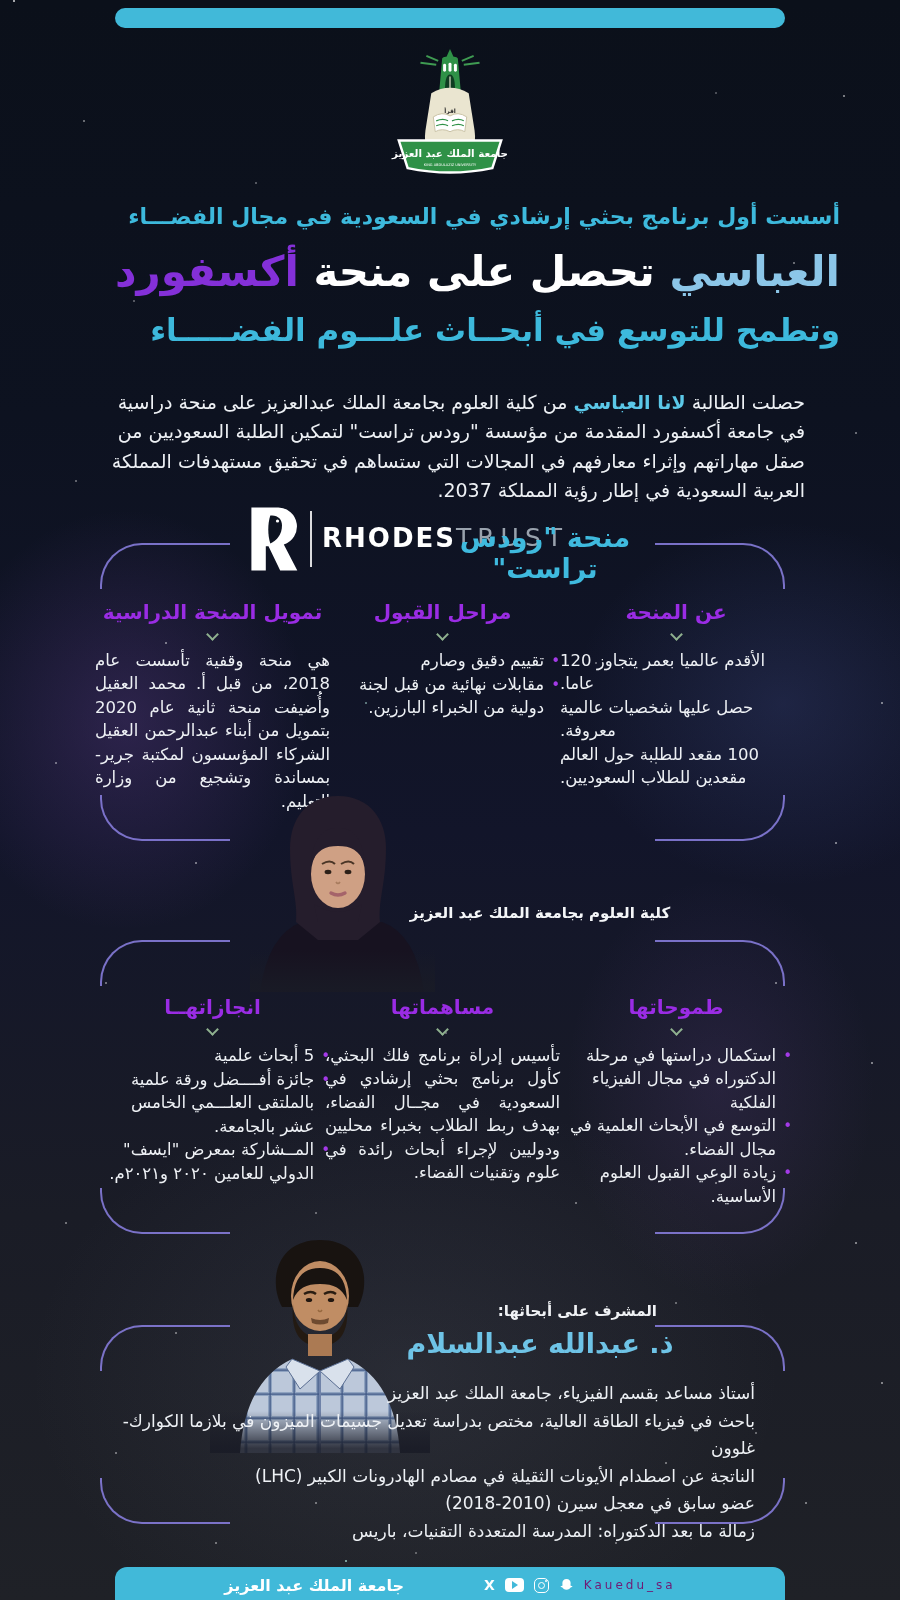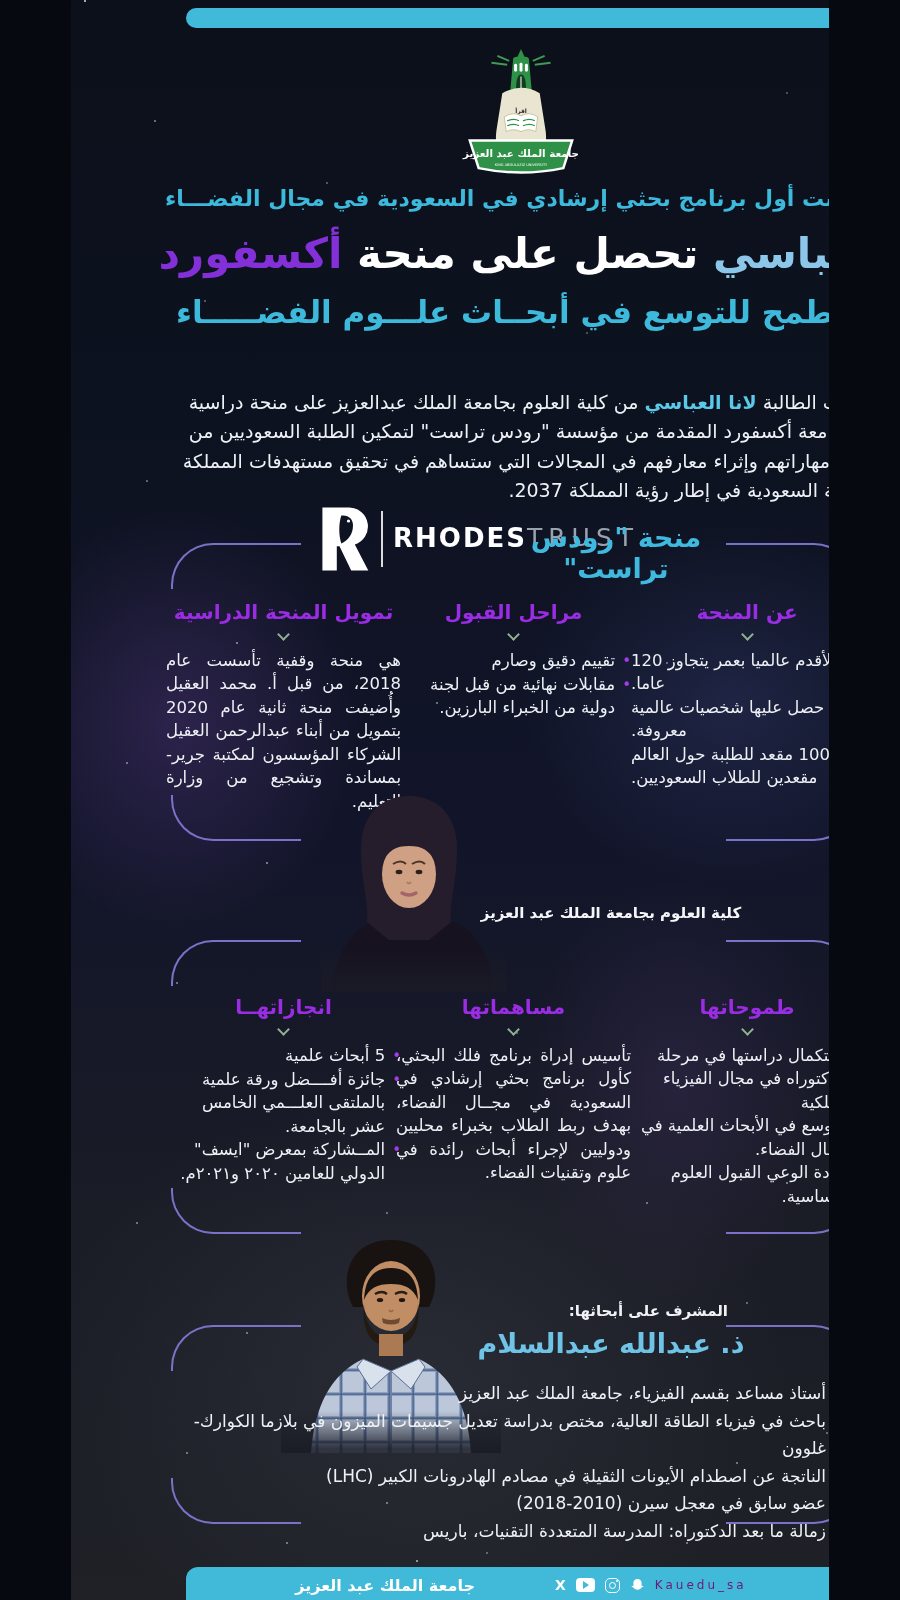--- a/index.html
+++ b/index.html
@@ -5,7 +5,7 @@
   * { margin:0; padding:0; box-sizing:border-box; }
   body { background:#06090f; font-family:"DejaVu Sans", sans-serif; }
   .canvas {
-    position:relative; width:758px; height:1600px; margin:0 auto; overflow:hidden;
+    position:relative; width:900px; height:1600px; margin:0 auto; overflow:hidden;
     background:
       radial-gradient(ellipse 260px 300px at 14% 45%, rgba(110,70,160,.30), transparent 70%),
       radial-gradient(ellipse 300px 260px at 87% 44%, rgba(80,95,170,.22), transparent 70%),

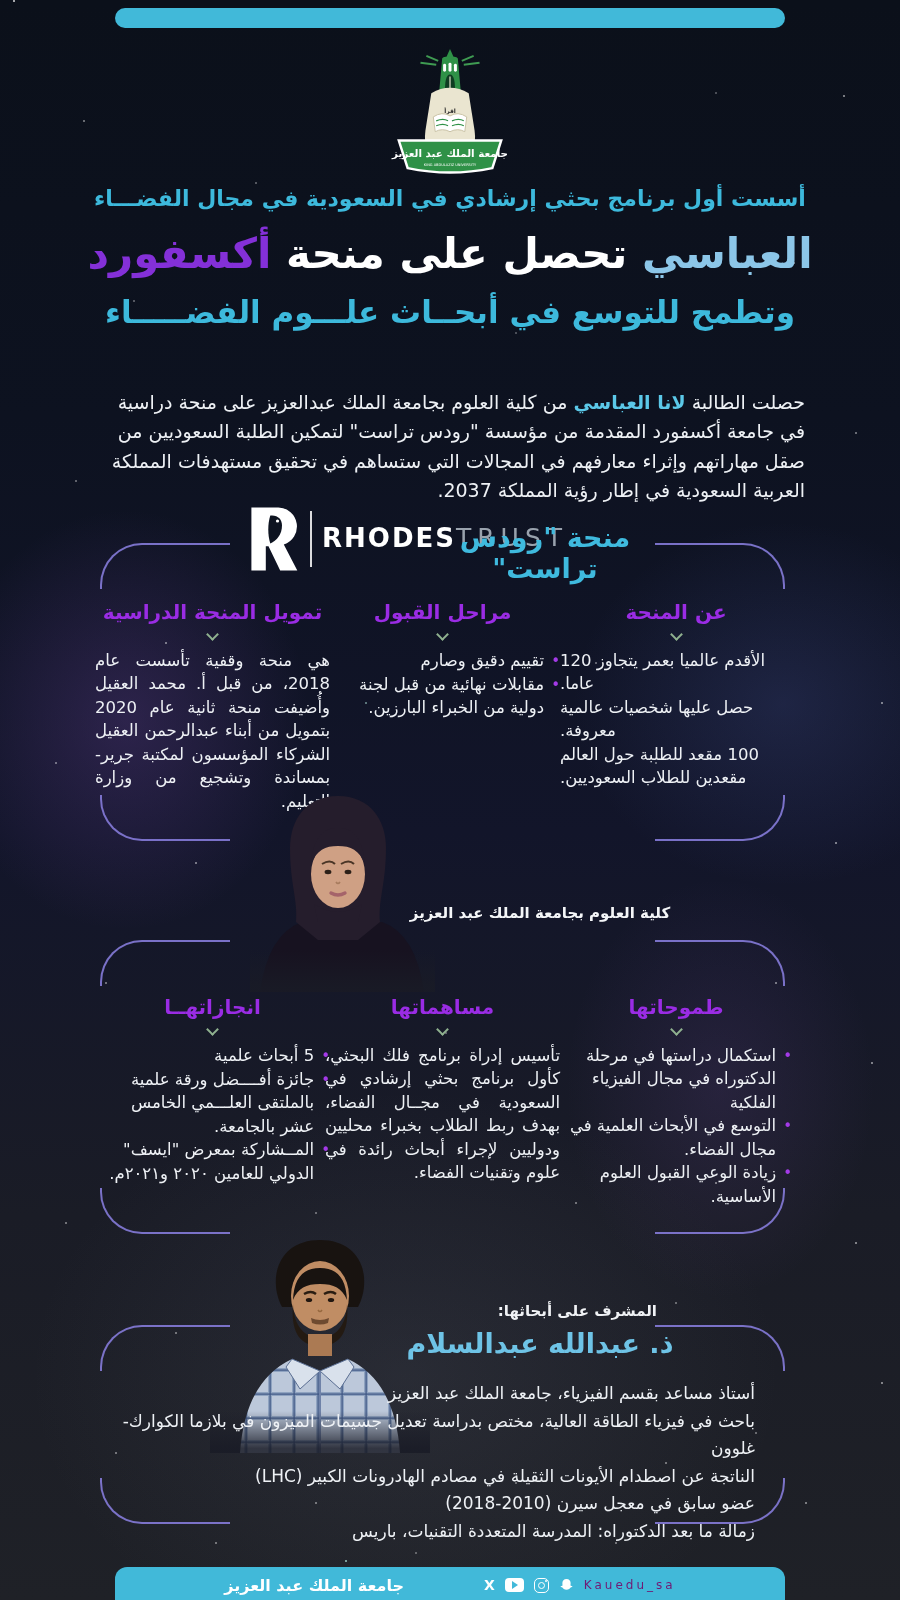--- a/index.html
+++ b/index.html
@@ -49,7 +49,7 @@
   .handle { color:#701a75; font-size:12px; letter-spacing:3px; font-weight:normal; }
 
   
-  .hero { left:60px; top:186px; width:780px; text-align:center; }
+  .hero { left:60px; top:204px; width:780px; text-align:right; }
   .hero-line1 { color:#3db9dc; font-size:22px; font-weight:bold; }
   .hero-line2 { margin-top:18px; font-size:42px; font-weight:bold; color:#fff; }
   .hero-name { color:#8cc6e8; }

